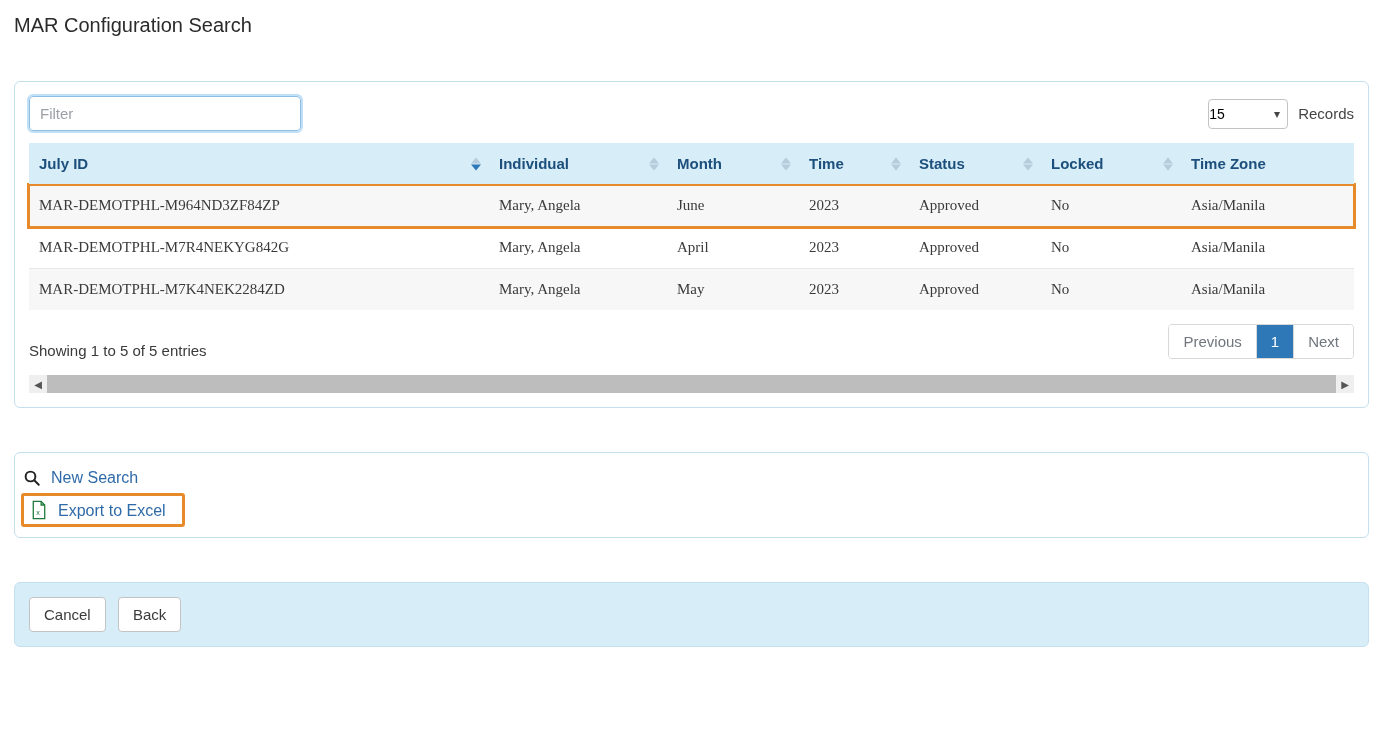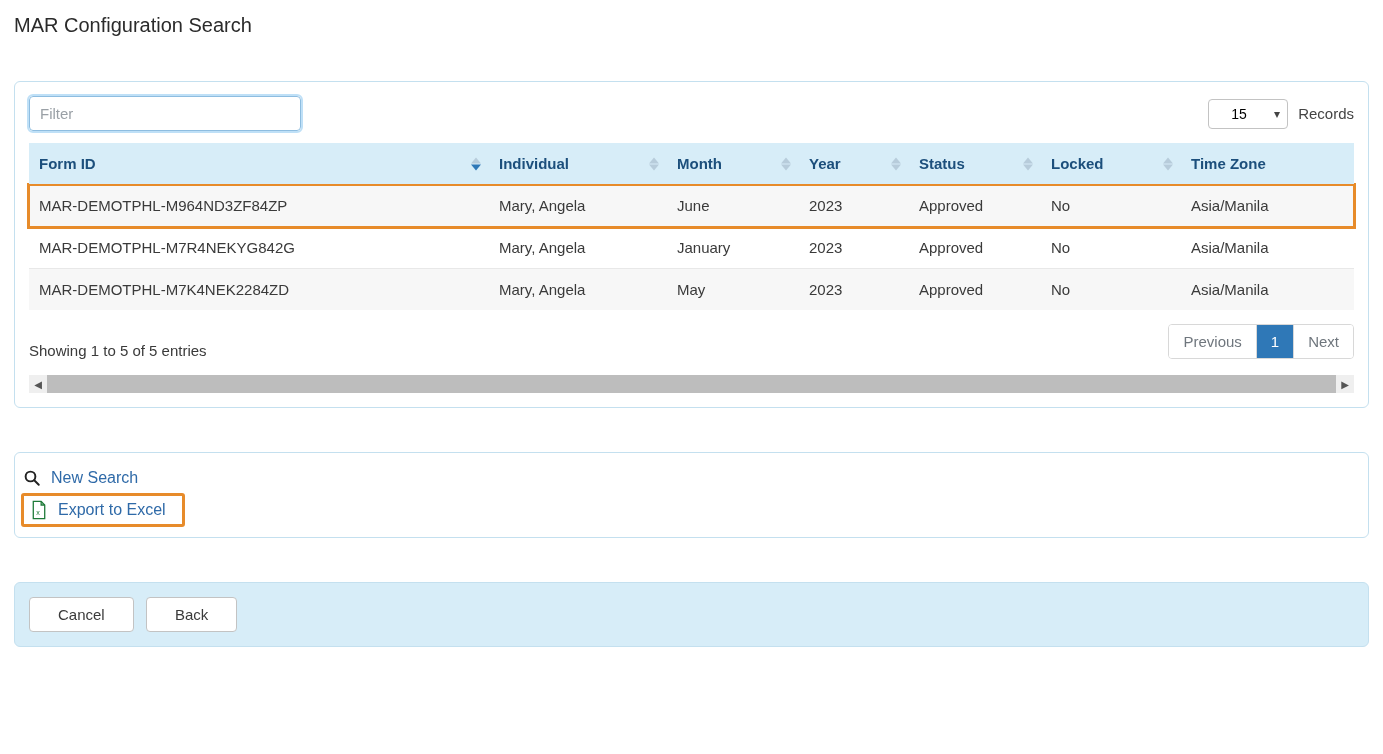--- a/index.html
+++ b/index.html
@@ -55,7 +55,7 @@
     color: #444;
   }
   .records-select {
-    padding: 6px 28px 6px 22px;
+    padding: 6px 28px 6px 0;
     border: 1px solid #c3c3c3;
     border-radius: 4px;
     background: #fff;

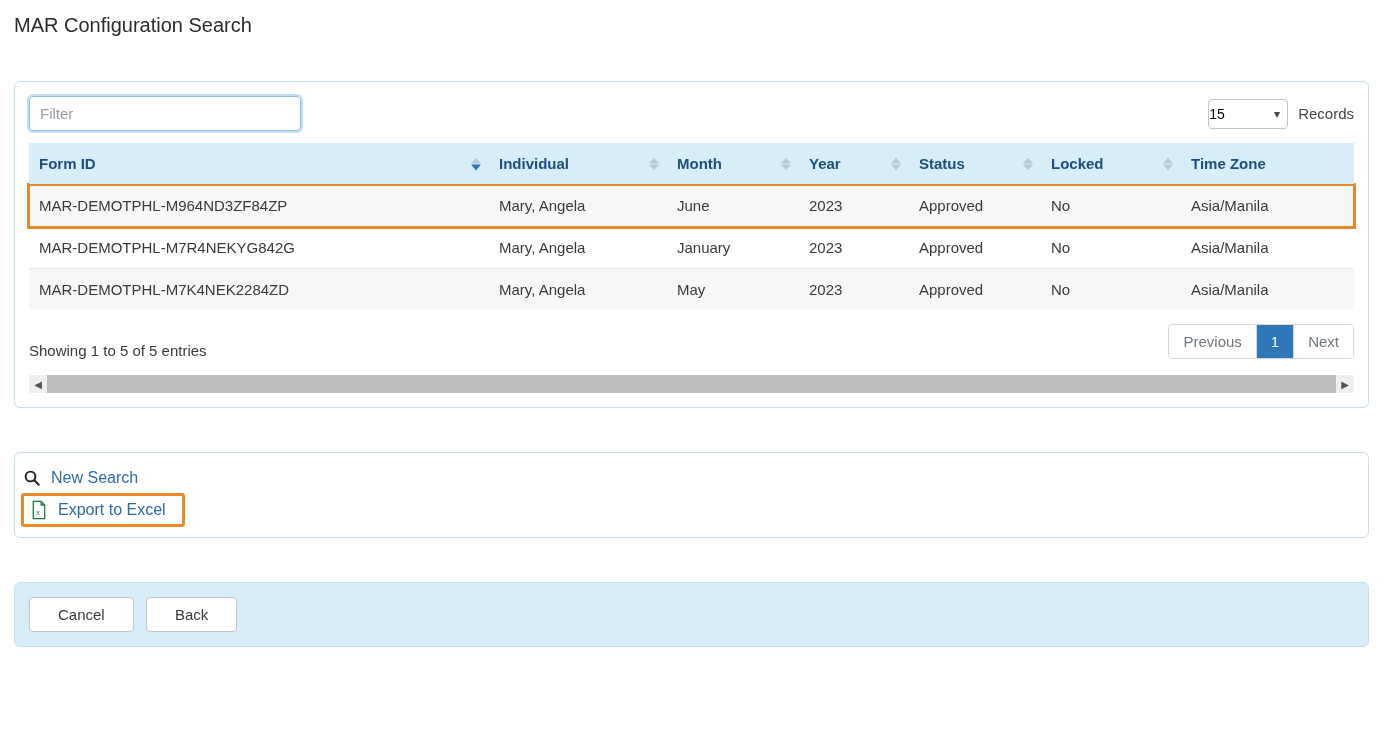--- a/index.html
+++ b/index.html
@@ -215,7 +215,7 @@
     </colgroup>
     <thead>
       <tr id="head-row">
-          <th><span>Form ID</span><span class="sort">
+          <th><span>July ID</span><span class="sort">
               <span class="tri up"></span>
               <span class="tri down active"></span>
             </span></th>

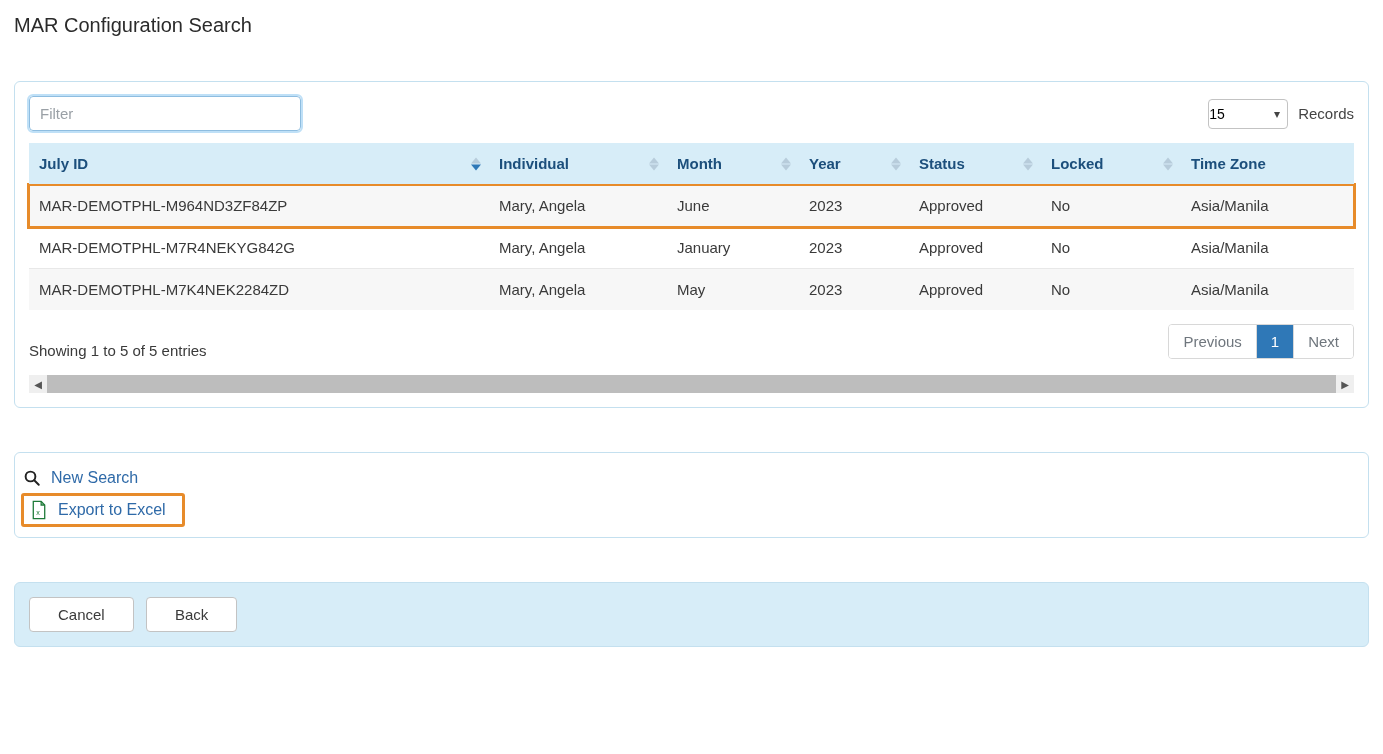--- a/index.html
+++ b/index.html
@@ -227,7 +227,7 @@
               <span class="tri up"></span>
               <span class="tri down"></span>
             </span></th>
-          <th><span>Year</span><span class="sort">
+          <th><span>Time</span><span class="sort">
               <span class="tri up"></span>
               <span class="tri down"></span>
             </span></th>

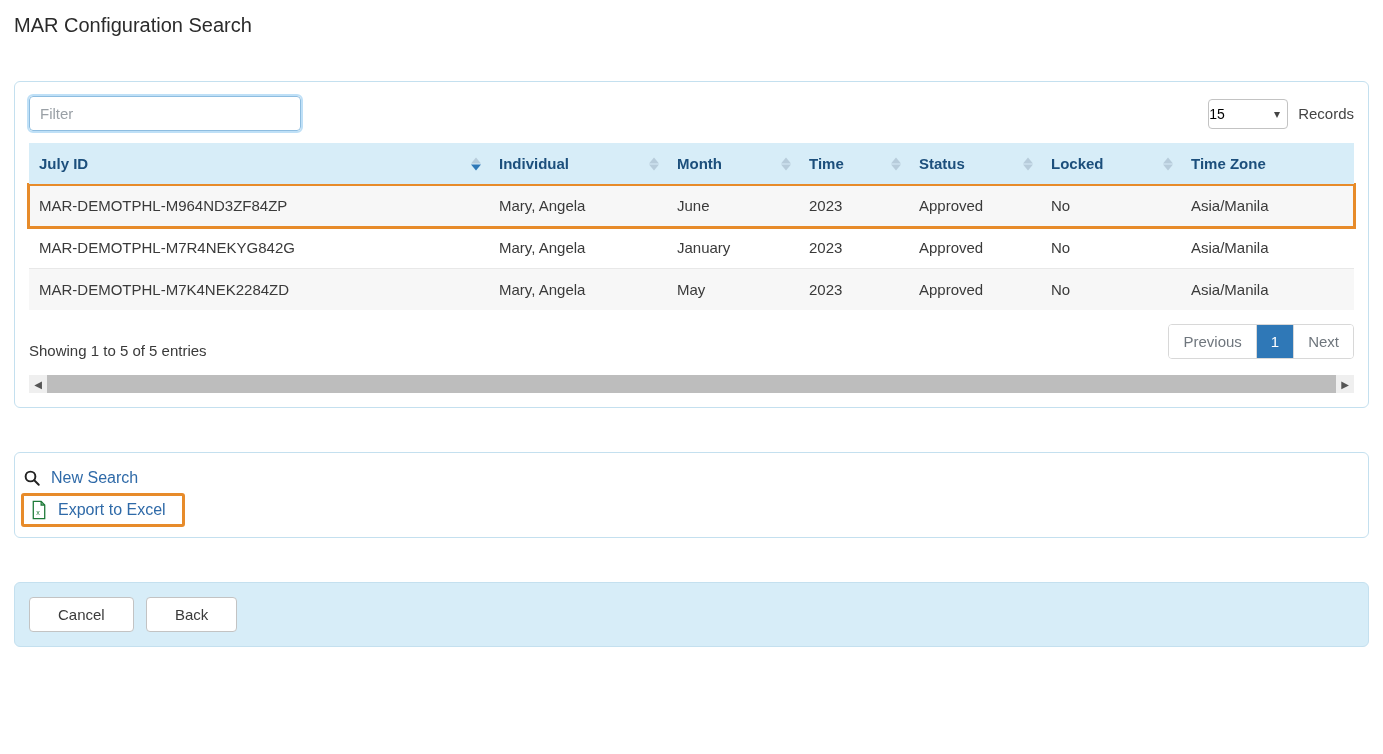--- a/index.html
+++ b/index.html
@@ -98,6 +98,7 @@
     padding: 12px 10px;
     border-top: 1px solid #e8e8e8;
     color: #3a3a3a;
+    font-family: Liberation Serif, serif;
   }
   tbody tr:nth-child(odd) td { background: #f7f7f7; }
   tbody tr:nth-child(even) td { background: #fff; }

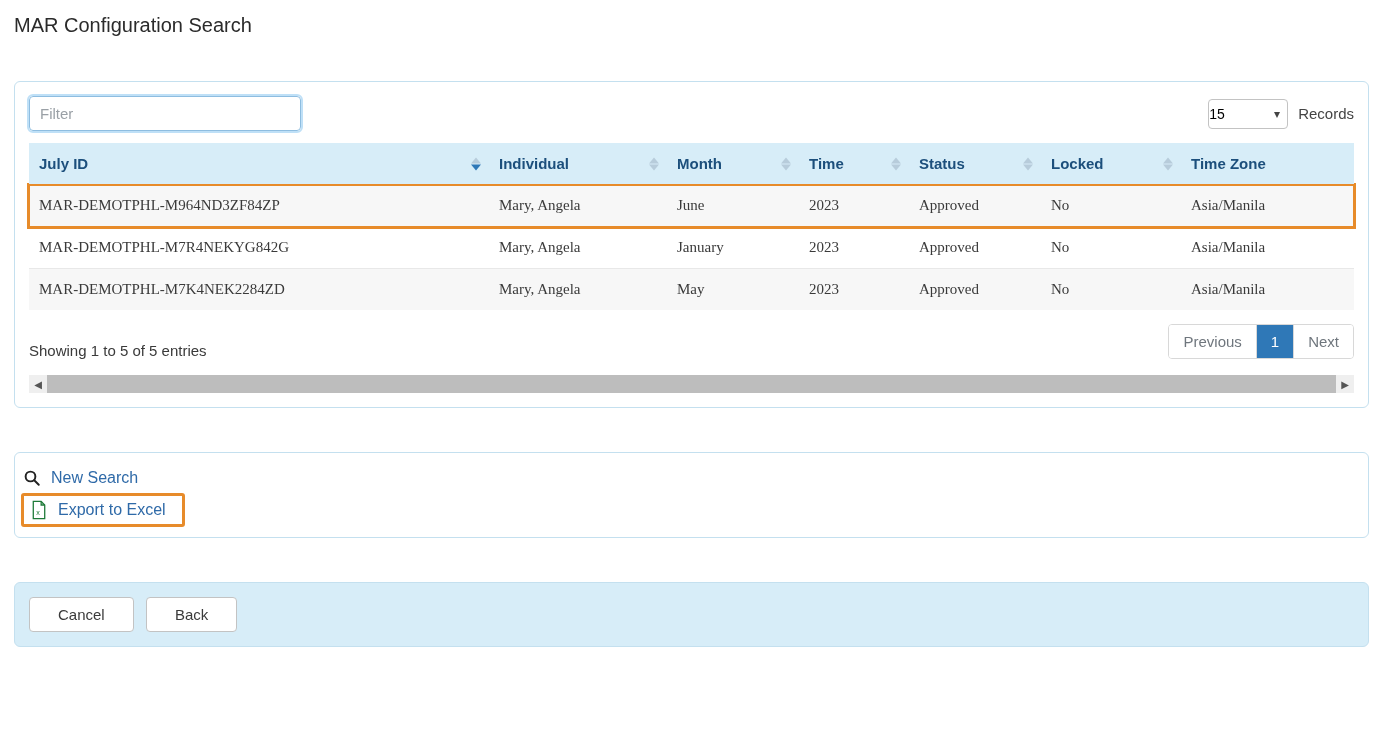--- a/index.html
+++ b/index.html
@@ -256,7 +256,7 @@
         <tr>
           <td>MAR-DEMOTPHL-M7R4NEKYG842G</td>
           <td>Mary, Angela</td>
-          <td>January</td>
+          <td>April</td>
           <td>2023</td>
           <td>Approved</td>
           <td>No</td>

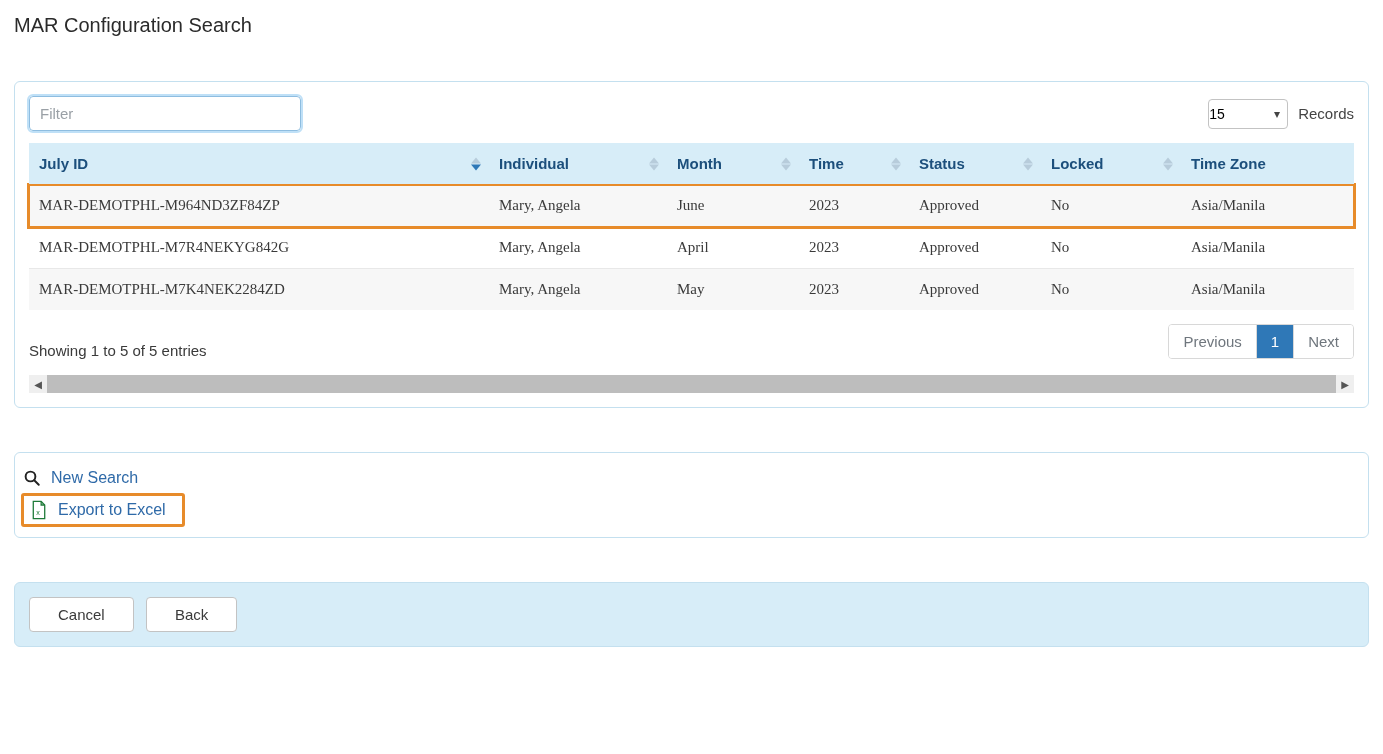--- a/index.html
+++ b/index.html
@@ -159,7 +159,7 @@
   
   .actions { padding: 10px 6px; }
   .action-link {
-    display: flex; align-items: center; gap: 10px;
+    display: flex; align-items: flex-end; gap: 10px;
     color: #2f6aa8; text-decoration: none; padding: 6px 2px;
     font-size: 16px;
   }

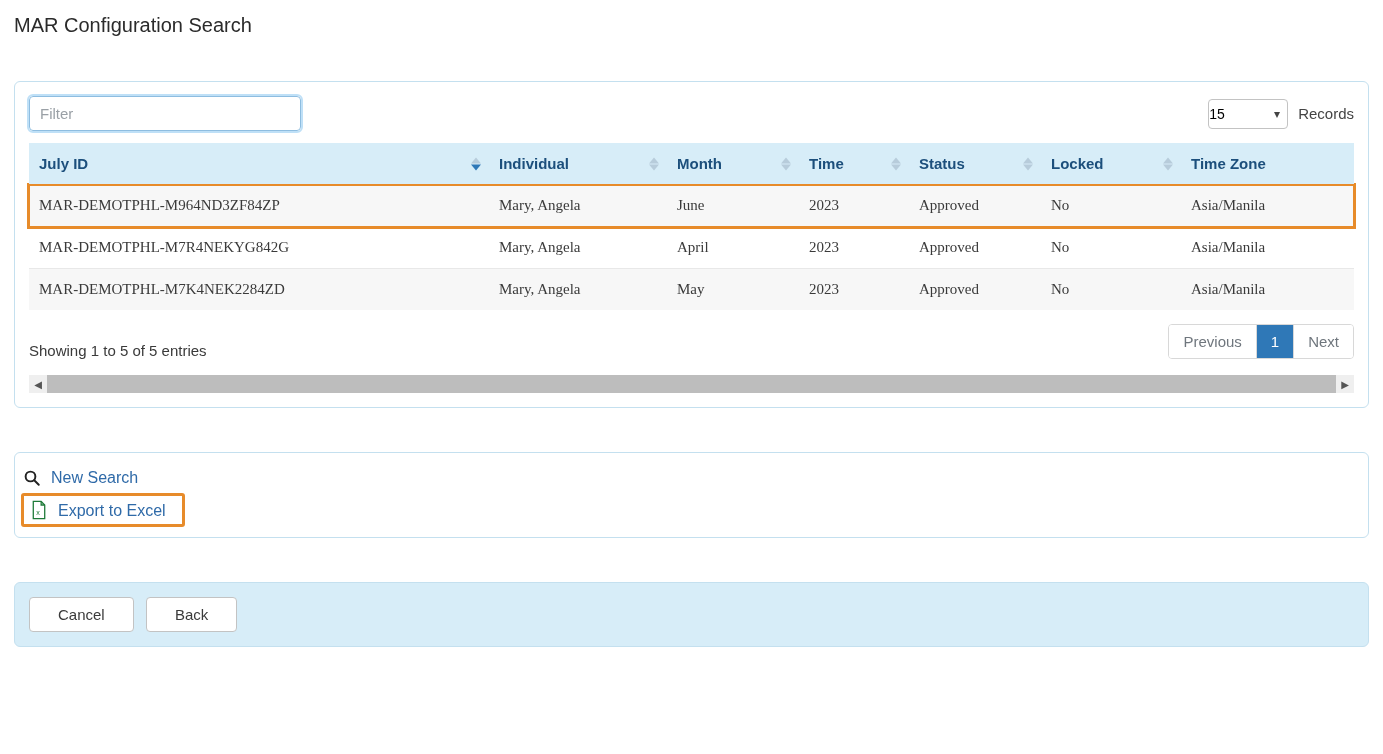--- a/index.html
+++ b/index.html
@@ -177,7 +177,7 @@
     background: #fff;
     border: 1px solid #c3c3c3;
     border-radius: 4px;
-    padding: 8px 28px;
+    padding: 8px 14px;
     font-size: 15px;
     color: #3a3a3a;
     cursor: pointer;

